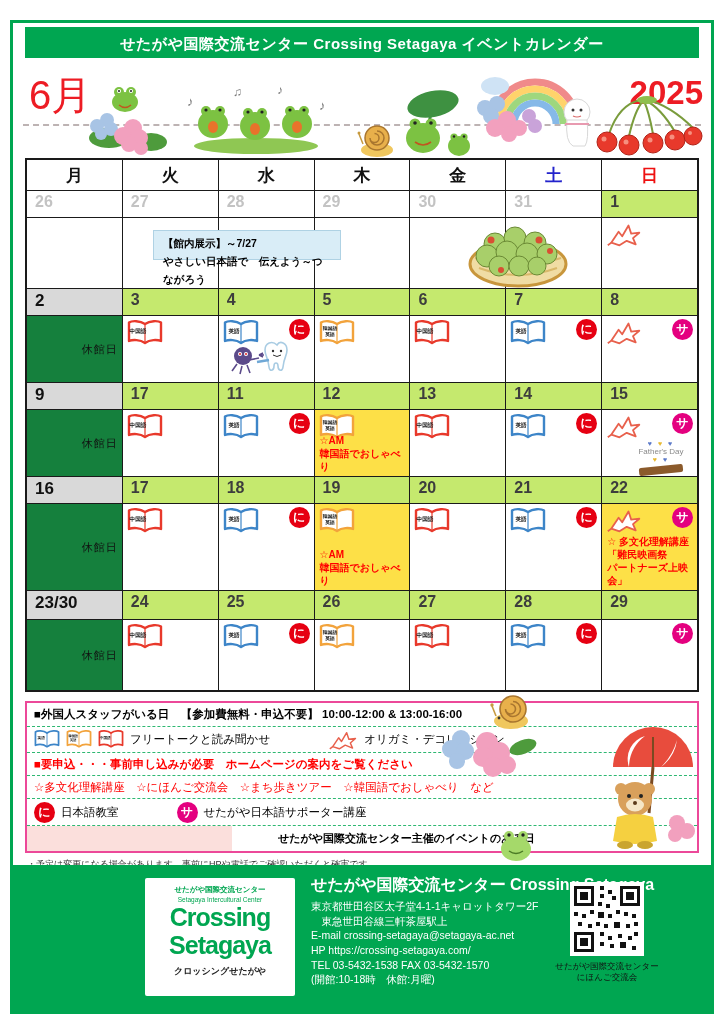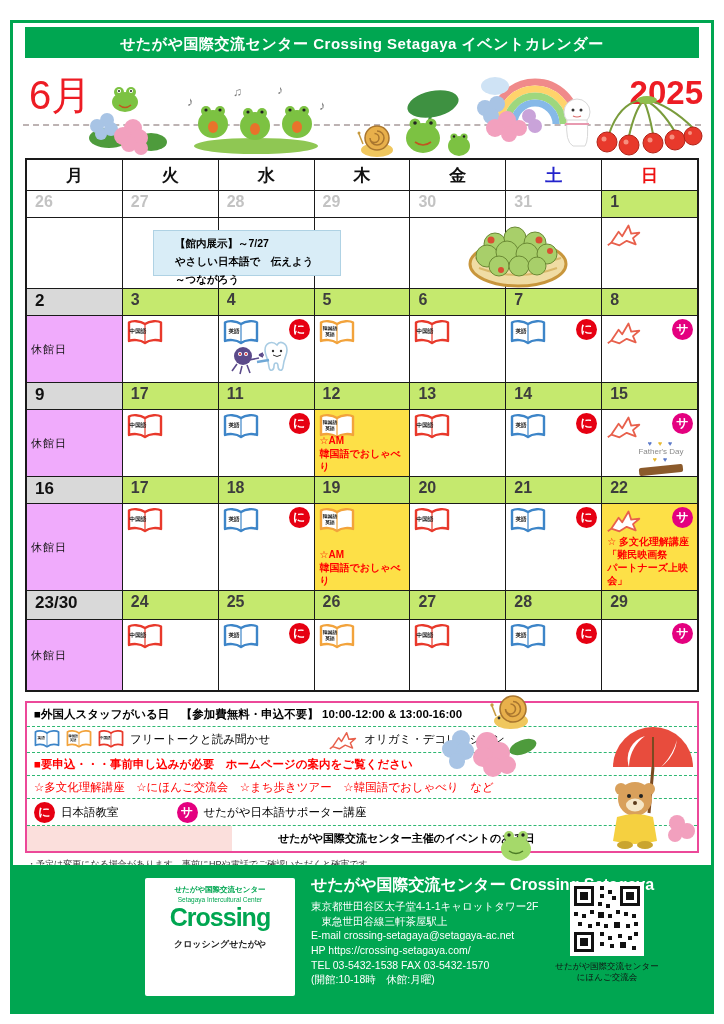--- a/index.html
+++ b/index.html
@@ -41,8 +41,8 @@
     font-size:8px;line-height:1.1}
   .fathers .hearts{font-size:7px;letter-spacing:2px}
   .fathers .ribbon{margin:2px auto 0;width:44px;height:8px;background:#8B5A2B;border-radius:2px;transform:rotate(-6deg)}
-  .exhibit-box{position:absolute;left:126px;top:70px;width:188px;height:46px;z-index:5;
-    background:#D9EDF7;border:1px solid #AFD2E4;padding:4px 21px;font-size:10.5px;font-weight:bold;line-height:1.7}
+  .exhibit-box{position:absolute;left:126px;top:70px;width:188px;height:30px;z-index:5;
+    background:#D9EDF7;border:1px solid #AFD2E4;padding:4px 9px;font-size:10.5px;font-weight:bold;line-height:1.7}
   .plums-wrap{position:absolute;left:438px;top:60px;width:106px;height:68px;z-index:5}
   
   .legend{position:relative;margin:9px 12px 0;border:2px solid #ec4899}

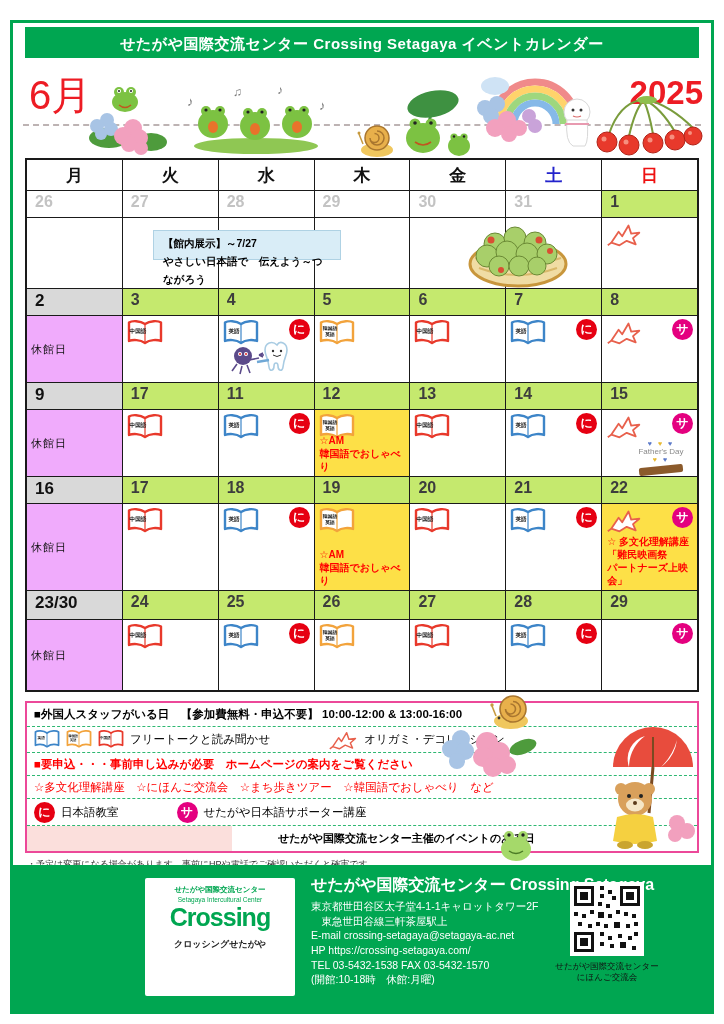--- a/index.html
+++ b/index.html
@@ -25,7 +25,7 @@
   .d-may{background:#fff;color:#C3C3C3}
   .d-closed{background:#D9D9D9;color:#111;font-size:17px}
   .bcell{position:relative;background:#fff;padding:3px 4px}
-  .b-closed{background:#f0abfc;display:flex;align-items:center;justify-content:flex-start;
+  .b-closed{background:#15803d;display:flex;align-items:center;justify-content:flex-end;
     font-size:11px;color:#111;letter-spacing:1px}
   .b-pink{background:#fde047}
   .irow{display:flex;justify-content:space-between;align-items:flex-start}

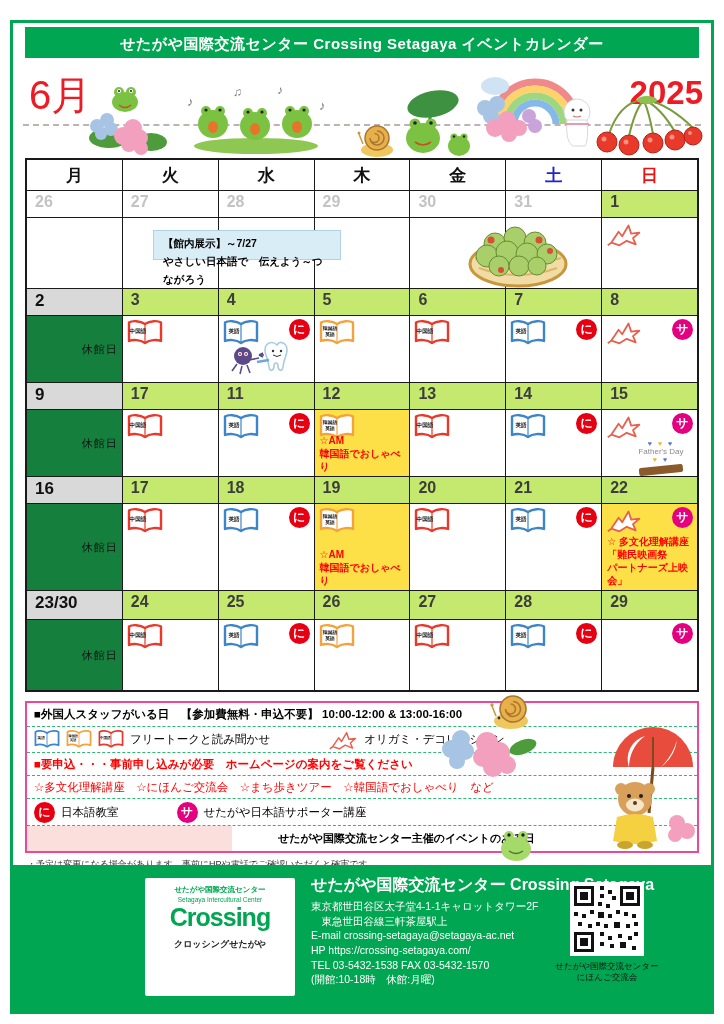--- a/index.html
+++ b/index.html
@@ -700,6 +700,7 @@
       <div class="l1">せたがや国際交流センター</div>
       <div class="l2">Setagaya Intercultural Center</div>
       <div class="word">Crossing</div>
+      <div class="word">Setagaya</div>
       <div class="cap">クロッシングせたがや</div>
     </div>
     <div class="finfo">

